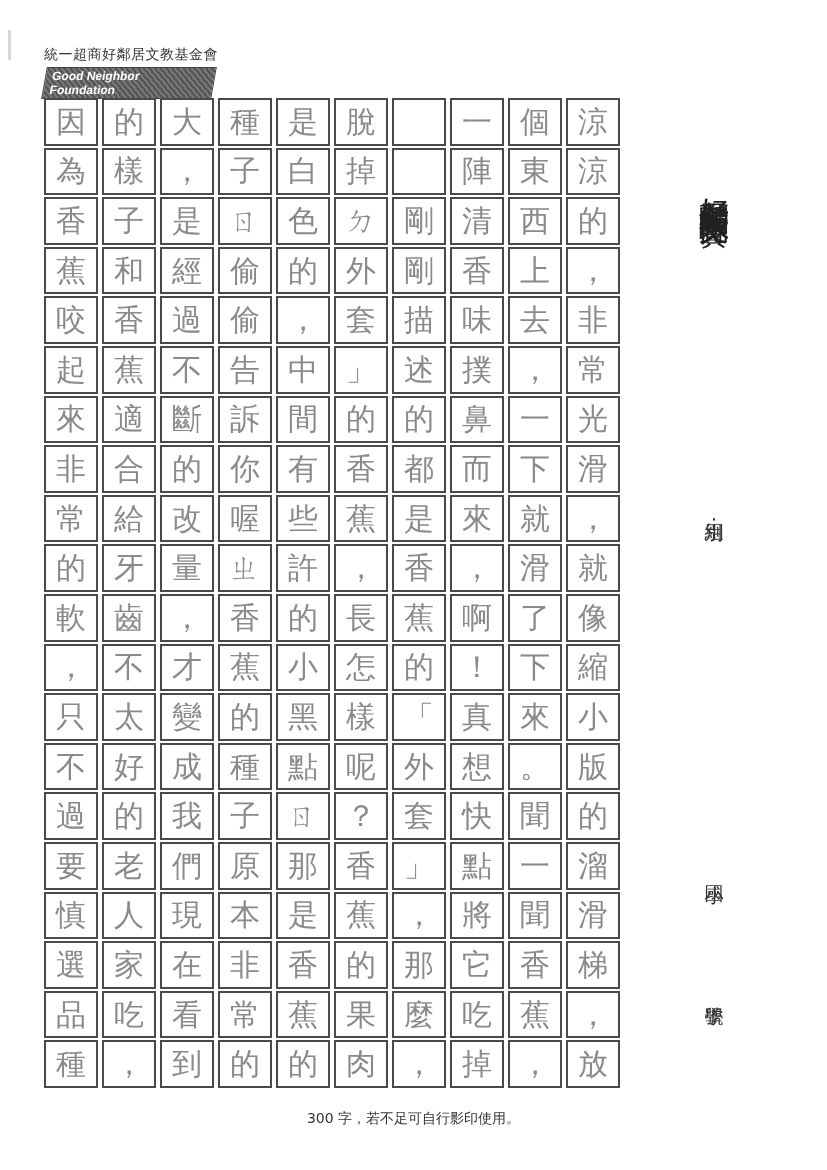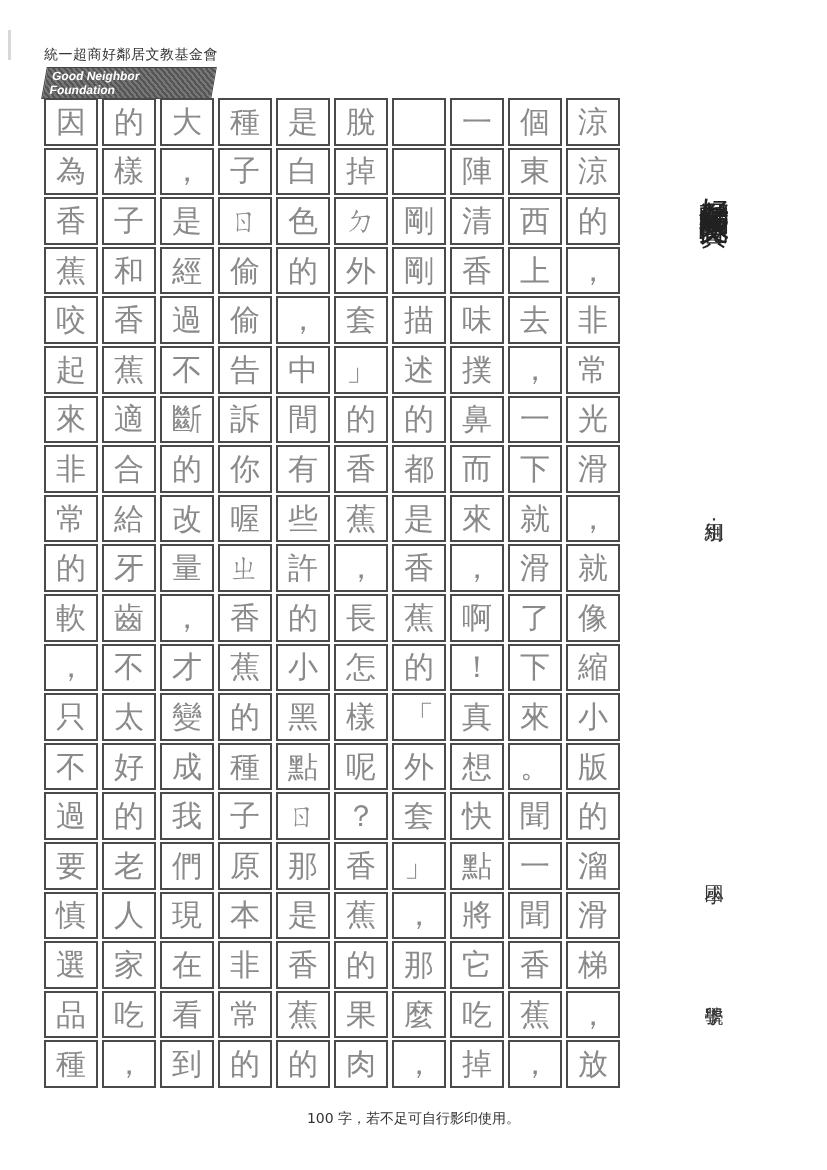--- a/index.html
+++ b/index.html
@@ -259,6 +259,6 @@
 <div class="label-v" style="left:702px; top:870px;">國小</div>
 <div class="label-v" style="left:702px; top:992px;">學號</div>
 
-<div class="footer">100 字，若不足可自行影印使用。</div>
+<div class="footer">300 字，若不足可自行影印使用。</div>
 
 </body></html>

